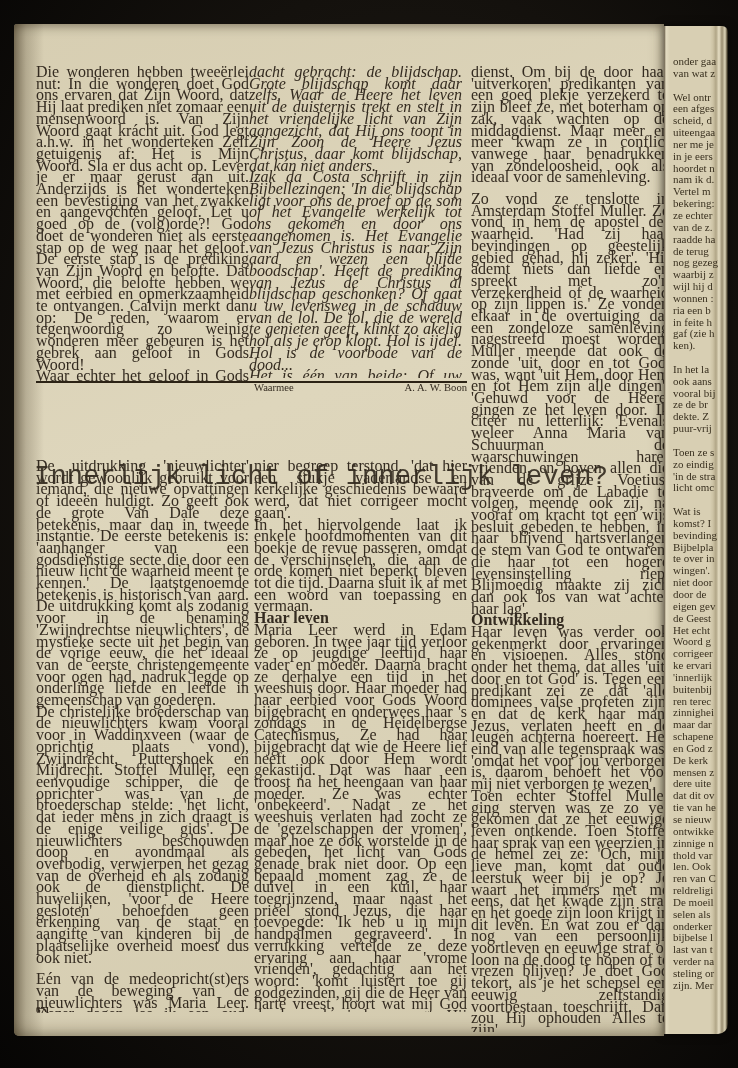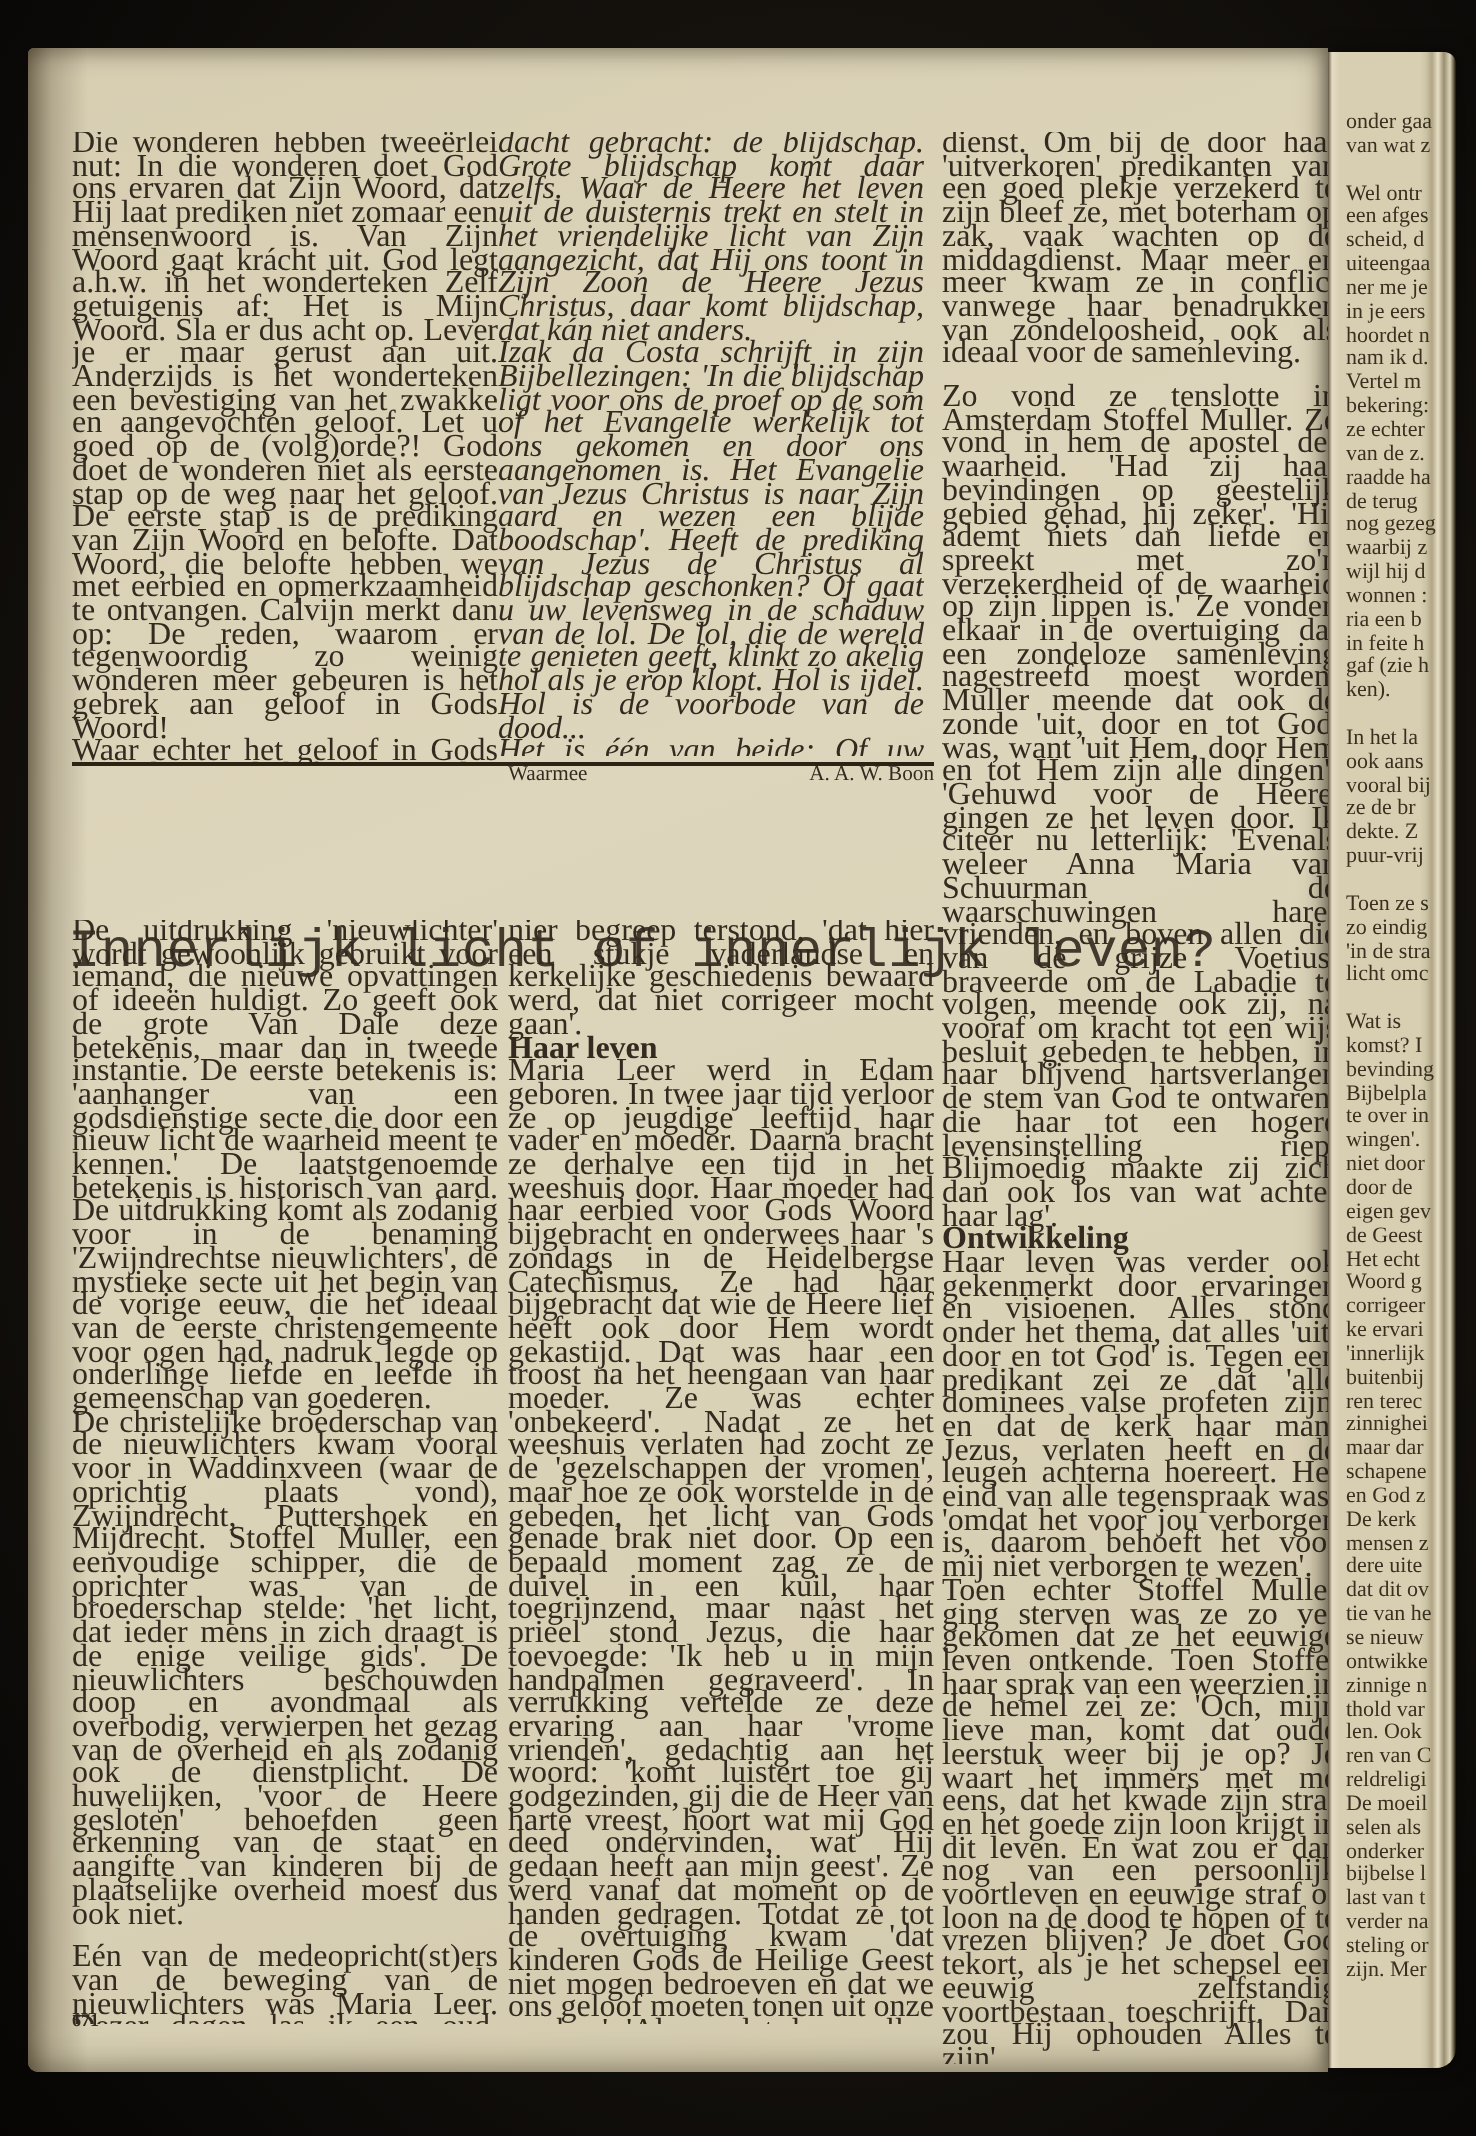--- a/index.html
+++ b/index.html
@@ -80,6 +80,7 @@
 
   <section class="col col2-bot">
     <p>nier begreep terstond, 'dat hier een stukje vaderlandse en kerkelijke geschiedenis bewaard werd, dat niet corrigeer mocht gaan'.</p>
+    <p>In het hiervolgende laat ik enkele hoofdmomenten van dit boekje de revue passeren, omdat de verschijnselen, die aan de orde komen niet beperkt bleven tot die tijd. Daarna sluit ik af met een woord van toepassing en vermaan.</p>
     <p class="subhead">Haar leven</p>
     <p>Maria Leer werd in Edam geboren. In twee jaar tijd verloor ze op jeugdige leeftijd haar vader en moeder. Daarna bracht ze derhalve een tijd in het weeshuis door. Haar moeder had haar eerbied voor Gods Woord bijgebracht en onderwees haar 's zondags in de Heidelbergse Catechismus. Ze had haar bijgebracht dat wie de Heere lief heeft ook door Hem wordt gekastijd. Dat was haar een troost na het heengaan van haar moeder. Ze was echter 'onbekeerd'. Nadat ze het weeshuis verlaten had zocht ze de 'gezelschappen der vromen', maar hoe ze ook worstelde in de gebeden, het licht van Gods genade brak niet door. Op een bepaald moment zag ze de duivel in een kuil, haar toegrijnzend, maar naast het prieel stond Jezus, die haar toevoegde: 'Ik heb u in mijn handpalmen gegraveerd'. In verrukking vertelde ze deze ervaring aan haar 'vrome vrienden', gedachtig aan het woord: 'komt luistert toe gij godgezinden, gij die de Heer van harte vreest, hoort wat mij God deed ondervinden, wat Hij gedaan heeft aan mijn geest'. Ze werd vanaf dat moment op de handen gedragen. Totdat ze tot de overtuiging kwam 'dat kinderen Gods de Heilige Geest niet mogen bedroeven en dat we ons geloof moeten tonen uit onze werken'. 'Als we dat doen zullen we de zonde overwinnen en niet telkens meer met bekentenissen van schuld en van verdoemelijkheid behoeven aan te komen.' De christen kon dus tot zondeloosheid geraken. 's Zondags verzuimde zij overigens geen enkele kerk-</p>
   </section>

